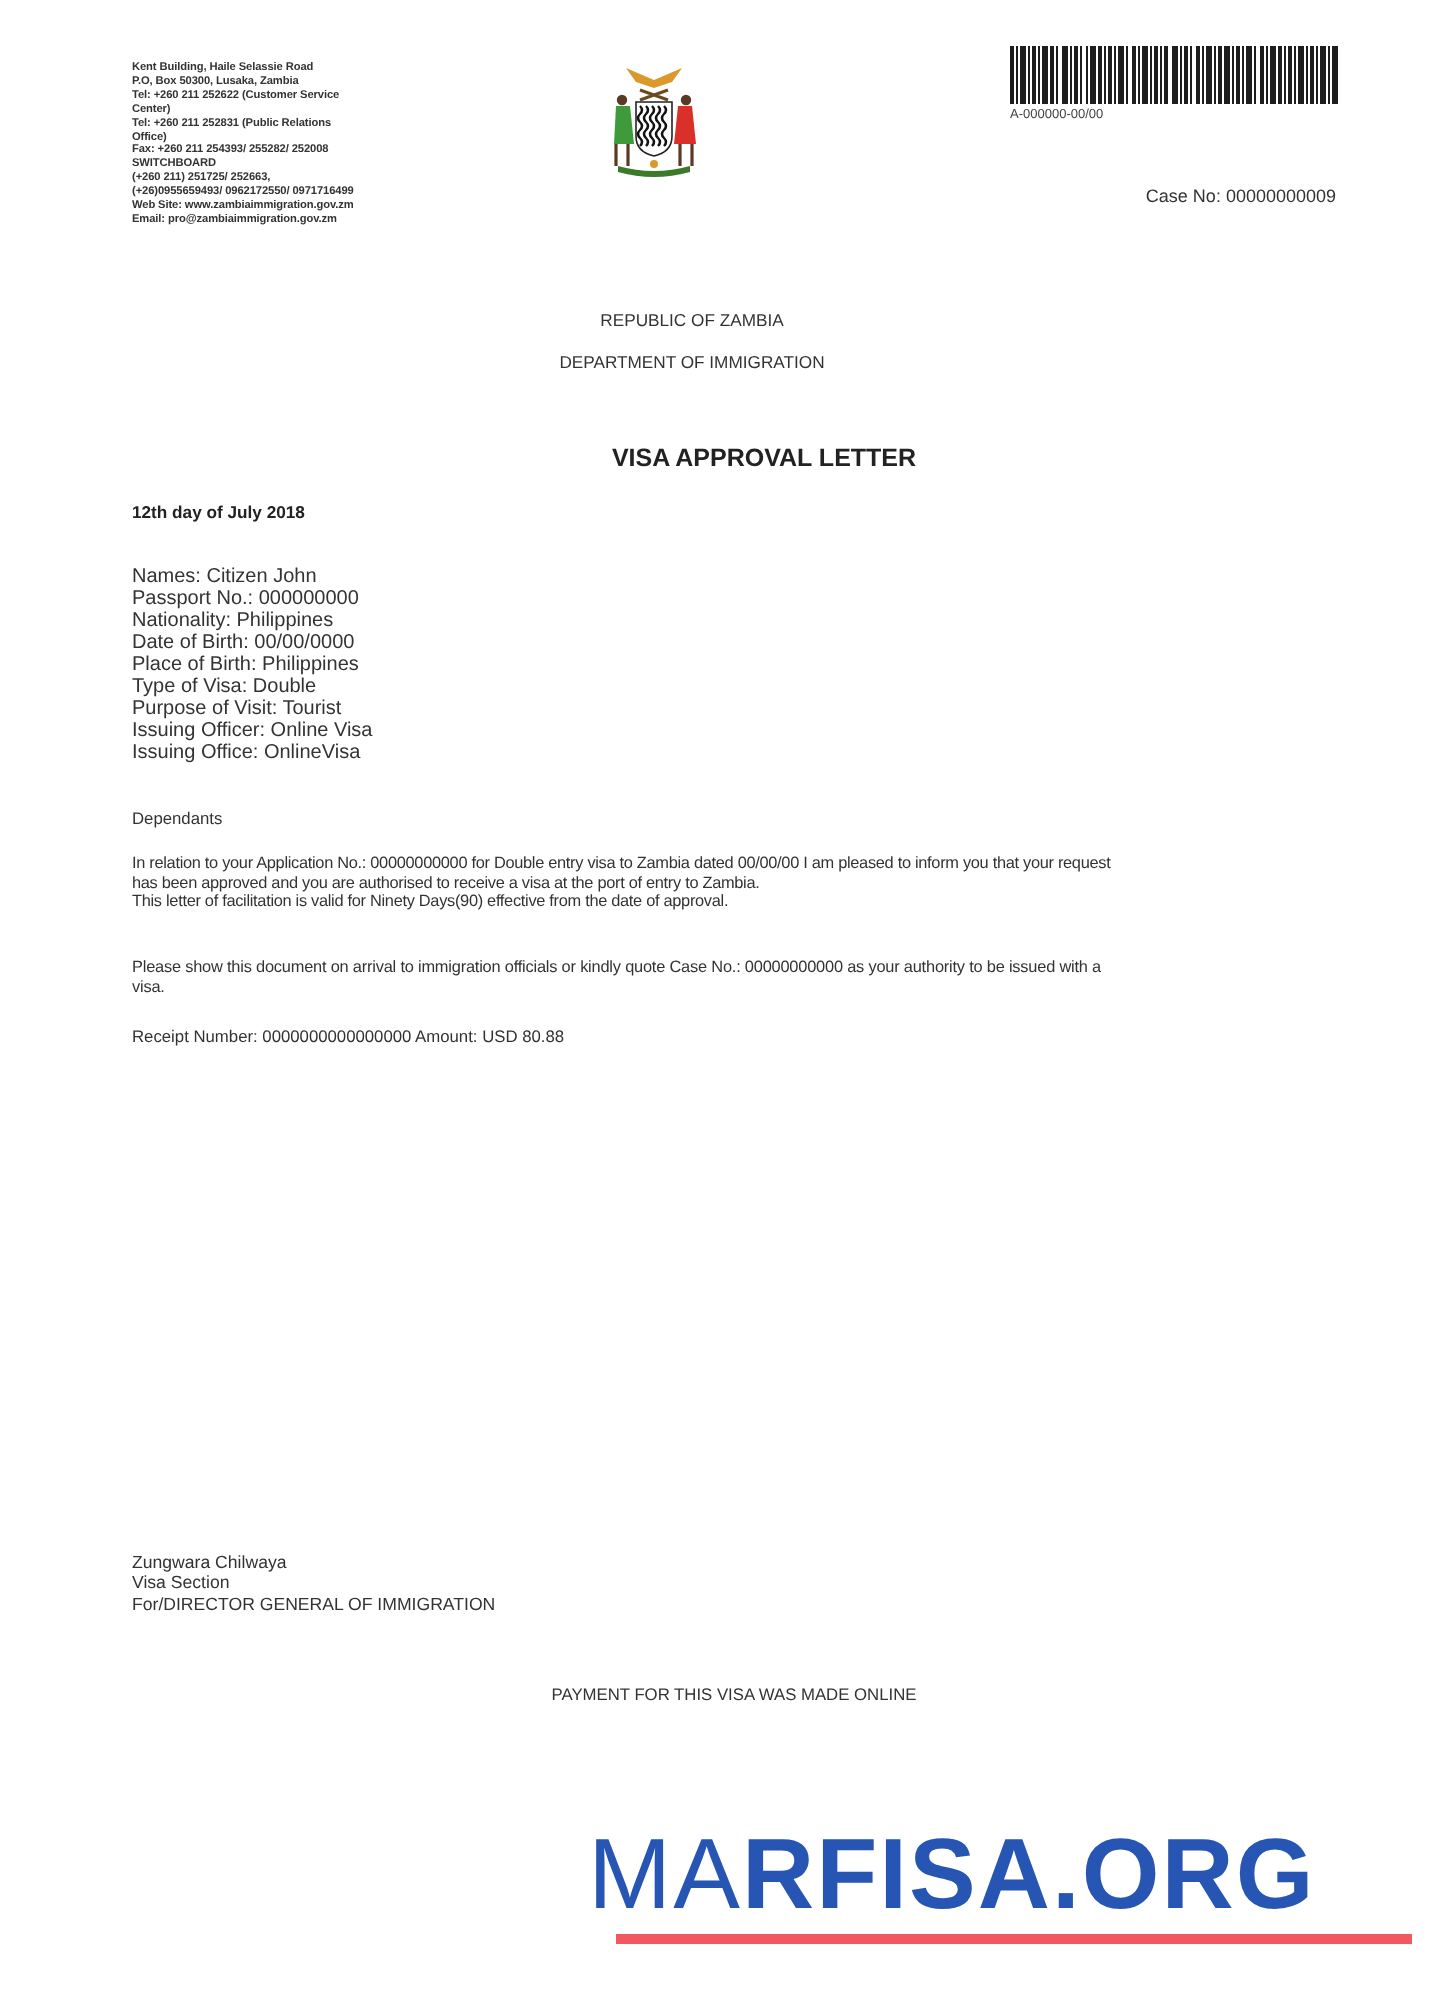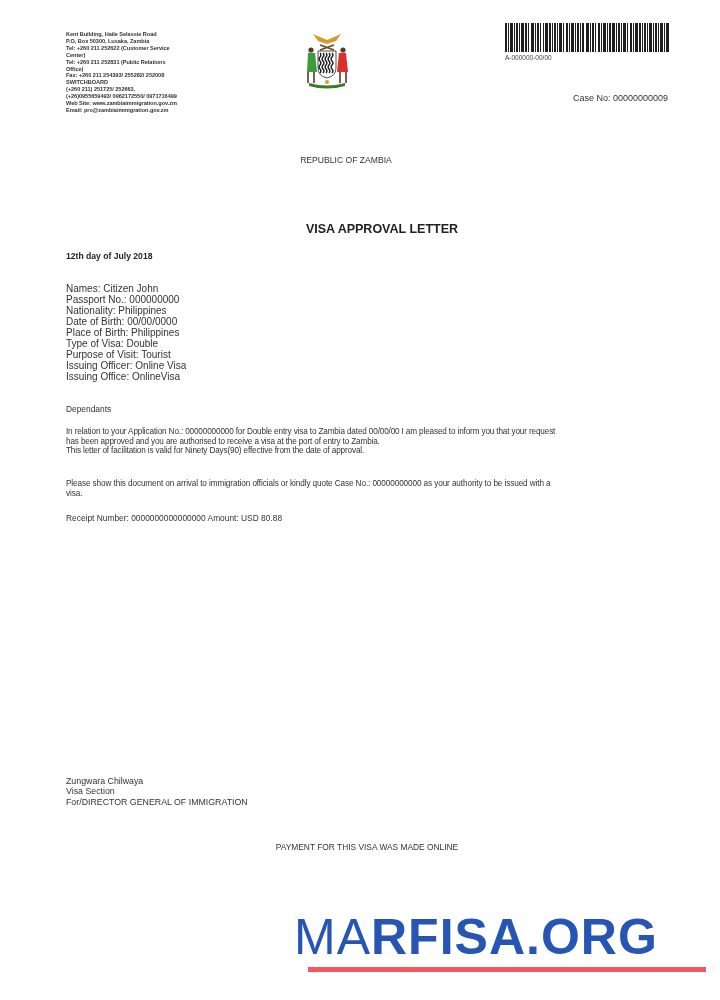--- a/index.html
+++ b/index.html
@@ -155,6 +155,7 @@
 
 <div class="abs center republic">REPUBLIC OF ZAMBIA</div>
 <div class="abs center ministry">
+  <div>DEPARTMENT OF IMMIGRATION</div>
 </div>
 <div class="abs title">
   <span>VISA APPROVAL LETTER</span>

